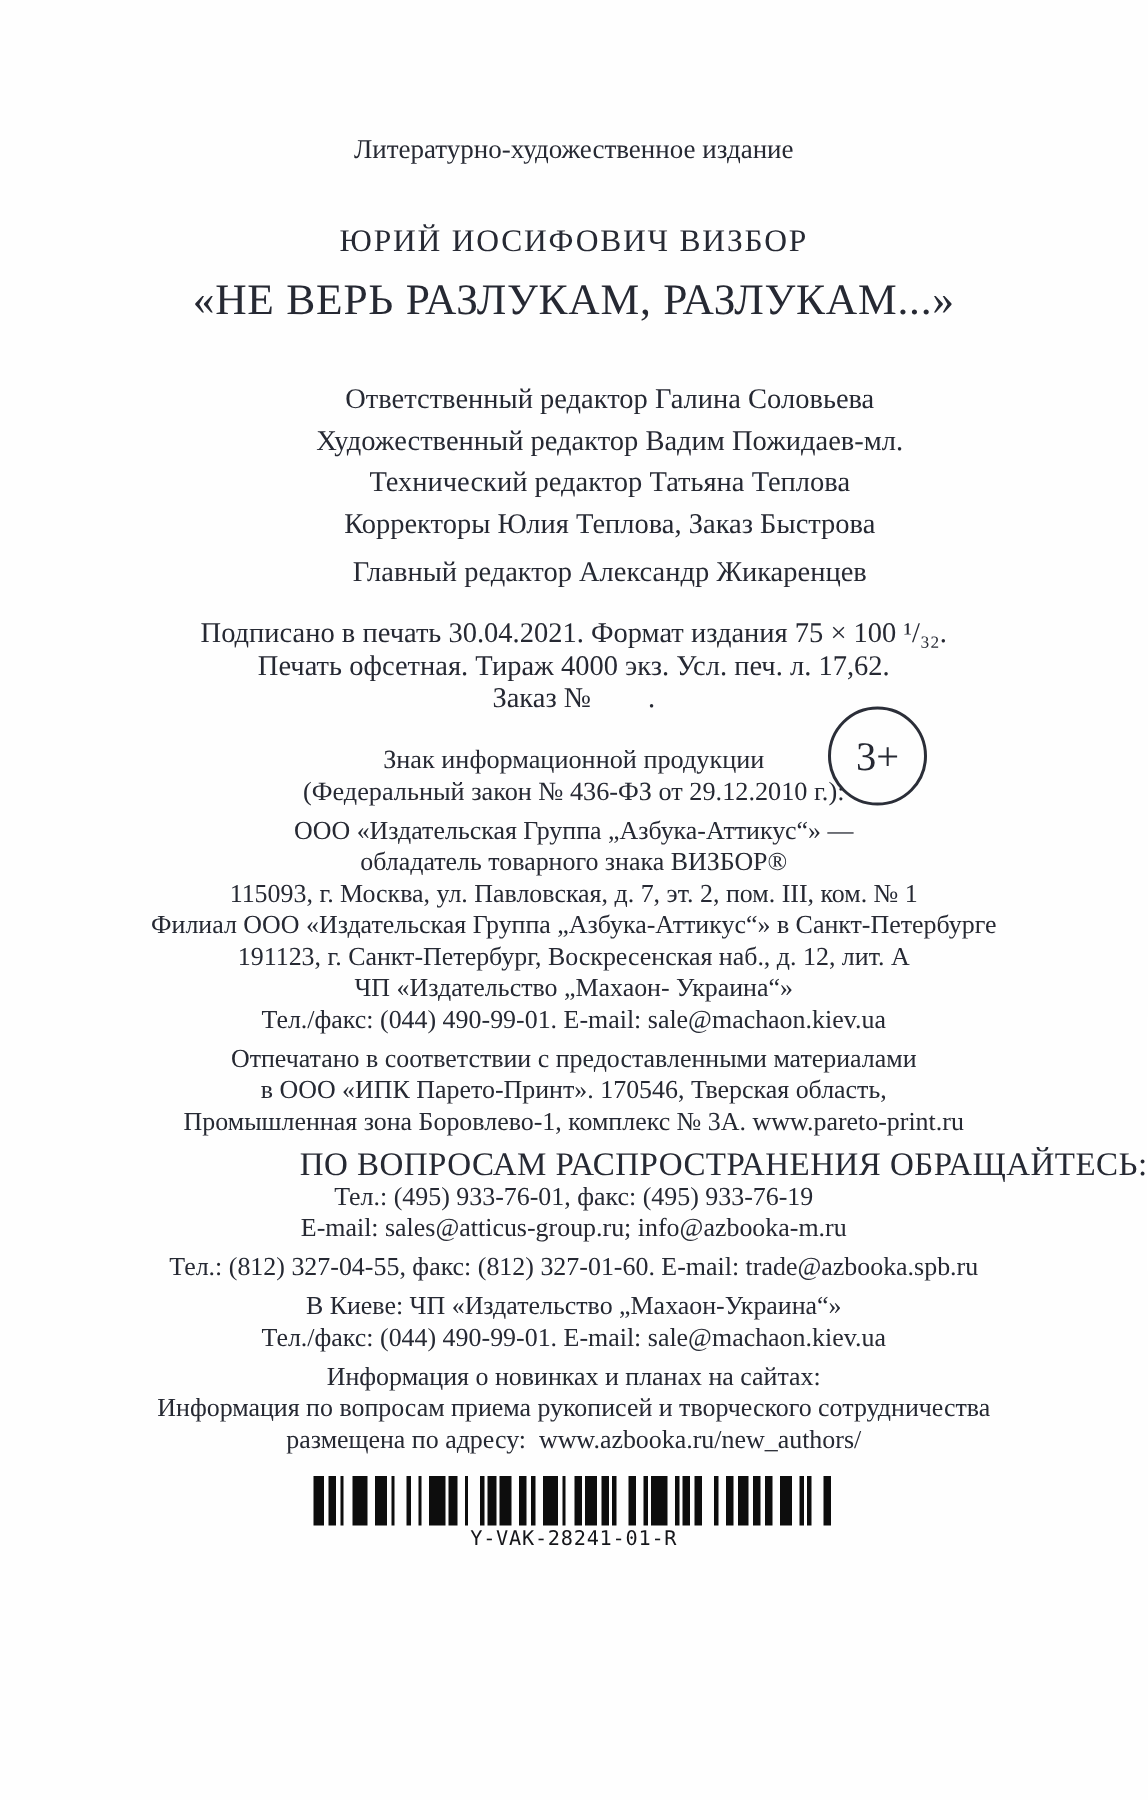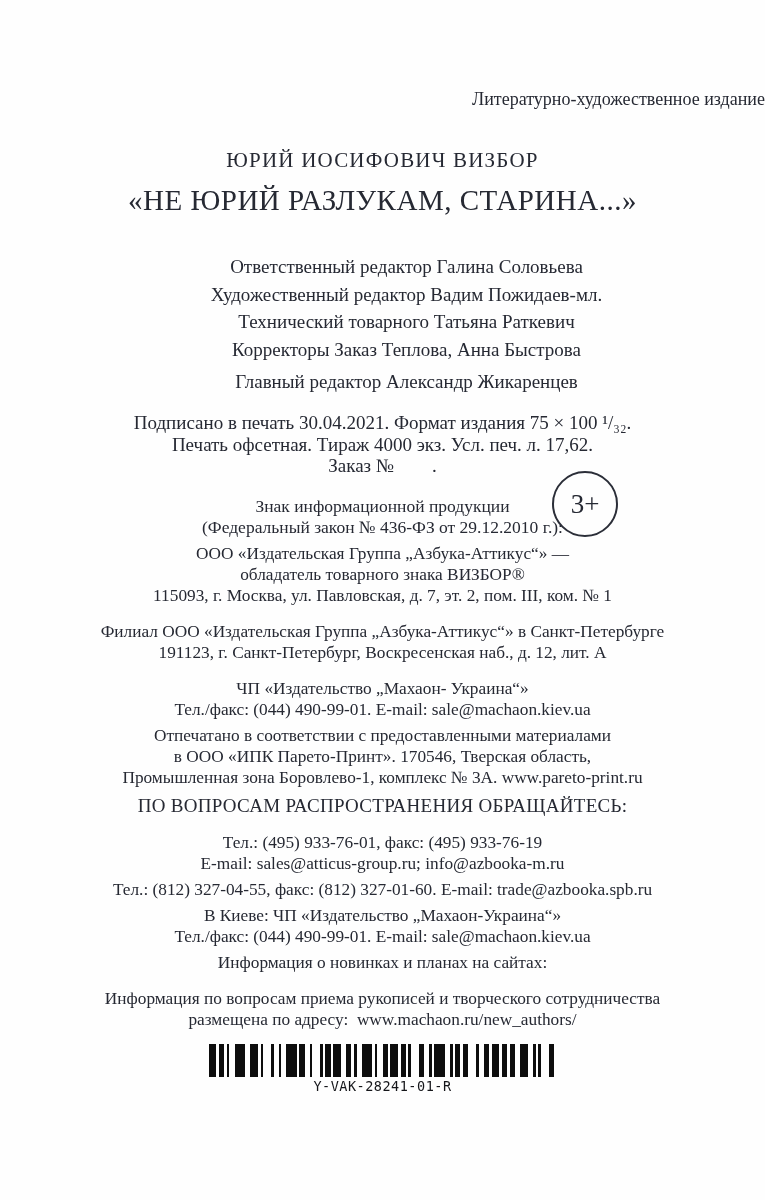--- a/index.html
+++ b/index.html
@@ -26,7 +26,6 @@
     padding-top: 88px;
     font-size: 18px;
     line-height: 22px;
-    text-align: right;
   }
   .author {
     margin-top: 38px;

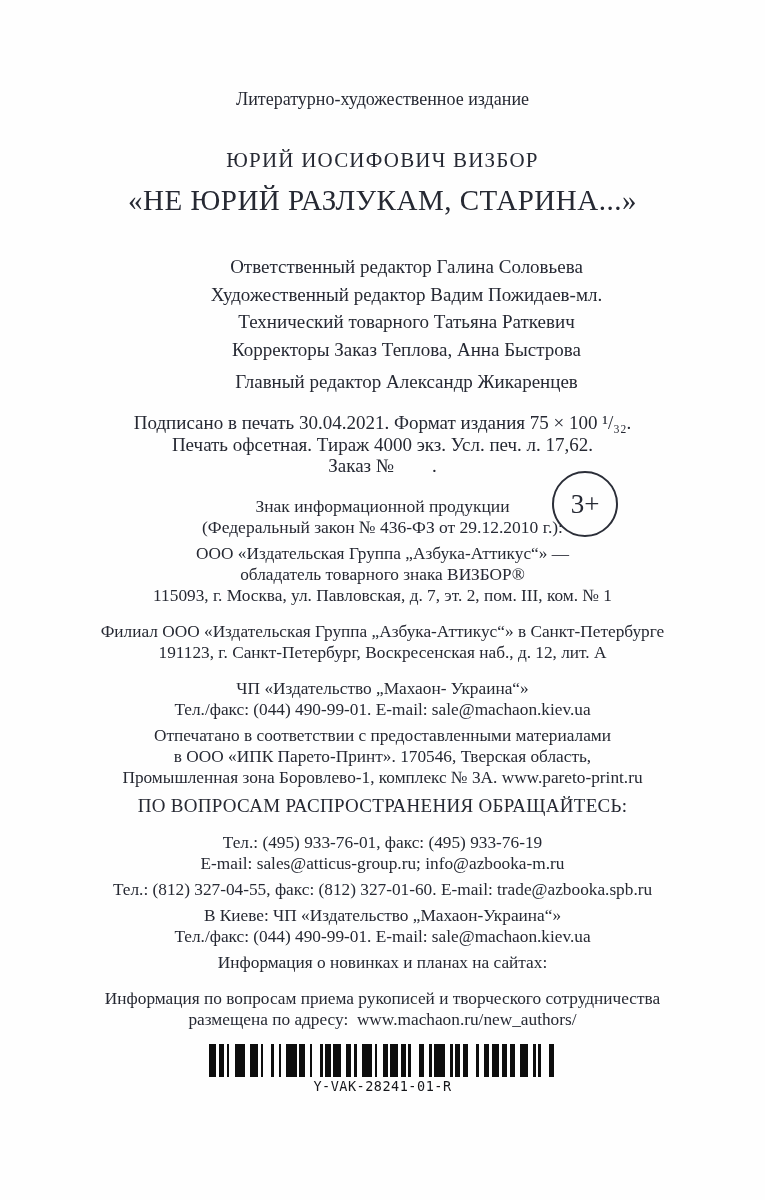--- a/index.html
+++ b/index.html
@@ -115,7 +115,7 @@
   <div class="line edition-type">Литературно-художественное издание</div>
 
   <div class="line author">ЮРИЙ ИОСИФОВИЧ ВИЗБОР</div>
-  <div class="line book-title">«НЕ ЮРИЙ РАЗЛУКАМ, СТАРИНА...»</div>
+  <div class="line book-title">«НЕ ВЕРЬ РАЗЛУКАМ, РАЗЛУКАМ...»</div>
 
   <div class="staff">
     <div class="line">Ответственный редактор Галина Соловьева</div>

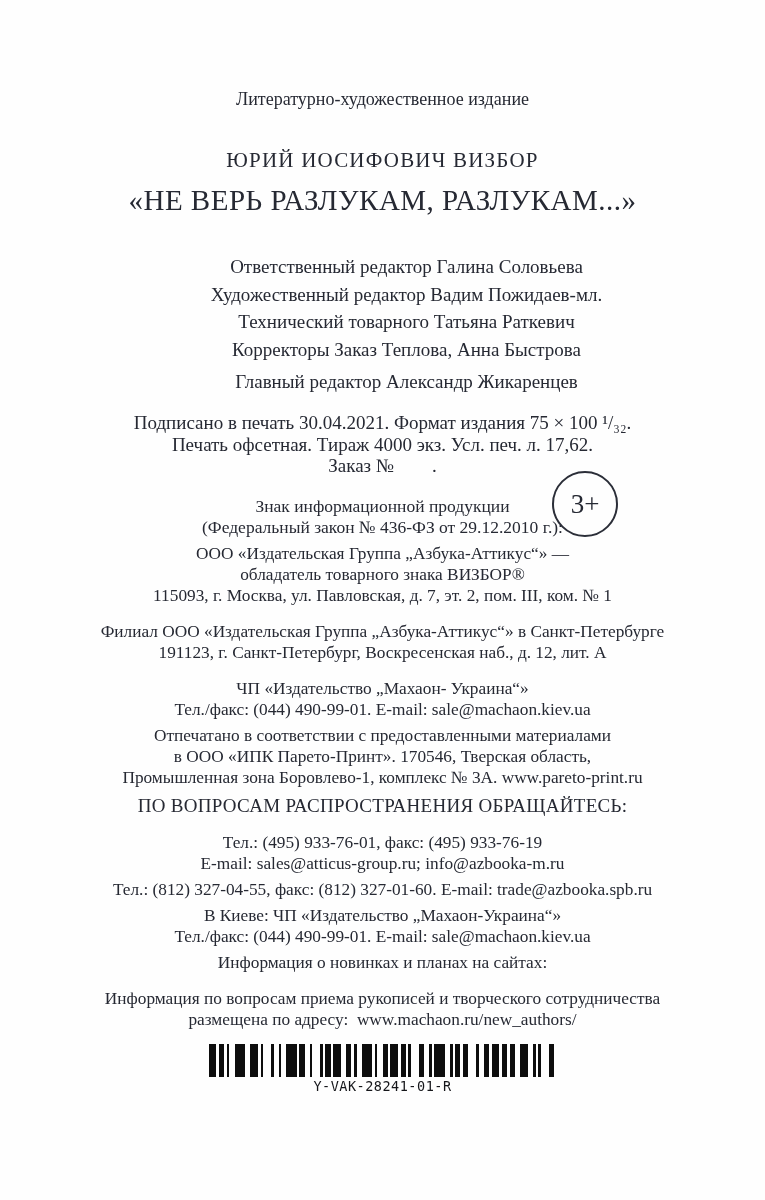--- a/index.html
+++ b/index.html
@@ -120,7 +120,7 @@
   <div class="staff">
     <div class="line">Ответственный редактор Галина Соловьева</div>
     <div class="line">Художественный редактор Вадим Пожидаев-мл.</div>
-    <div class="line">Технический товарного Татьяна Раткевич</div>
+    <div class="line">Технический редактор Татьяна Теплова</div>
     <div class="line">Корректоры Заказ Теплова, Анна Быстрова</div>
     <div class="line chief">Главный редактор Александр Жикаренцев</div>
   </div>

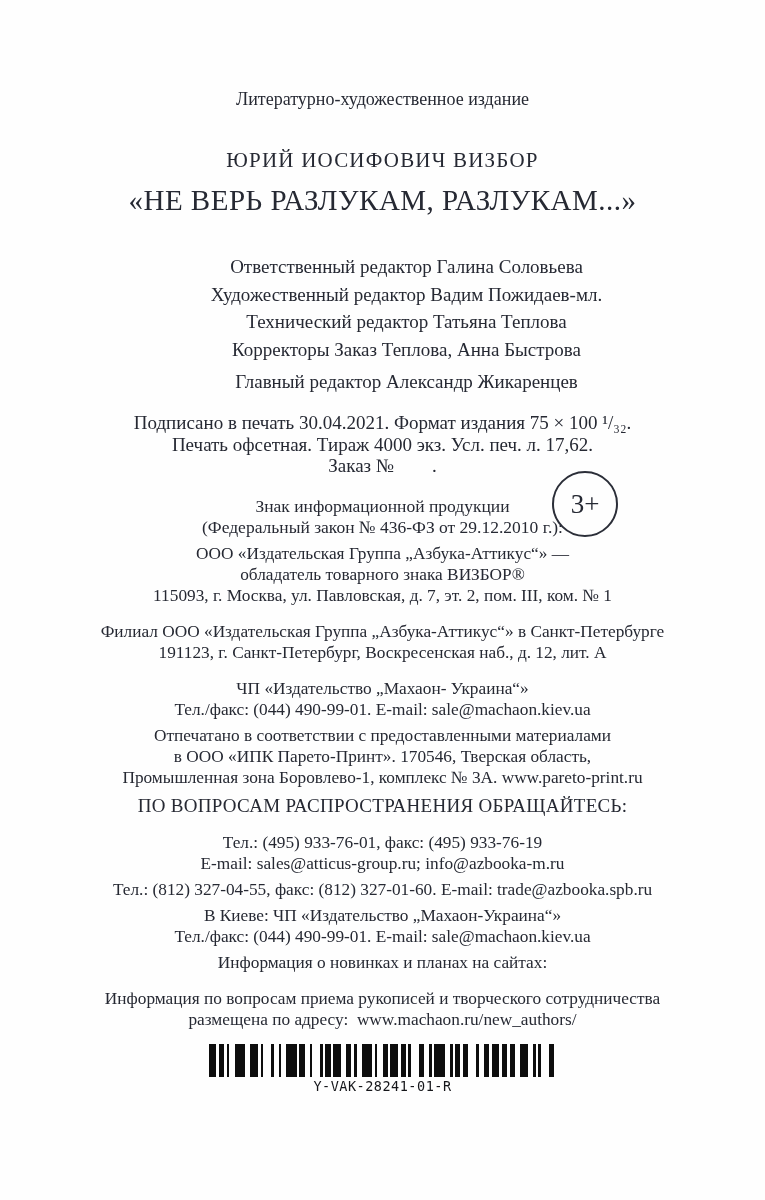--- a/index.html
+++ b/index.html
@@ -121,7 +121,7 @@
     <div class="line">Ответственный редактор Галина Соловьева</div>
     <div class="line">Художественный редактор Вадим Пожидаев-мл.</div>
     <div class="line">Технический редактор Татьяна Теплова</div>
-    <div class="line">Корректоры Заказ Теплова, Анна Быстрова</div>
+    <div class="line">Корректоры Юлия Теплова, Заказ Быстрова</div>
     <div class="line chief">Главный редактор Александр Жикаренцев</div>
   </div>
 

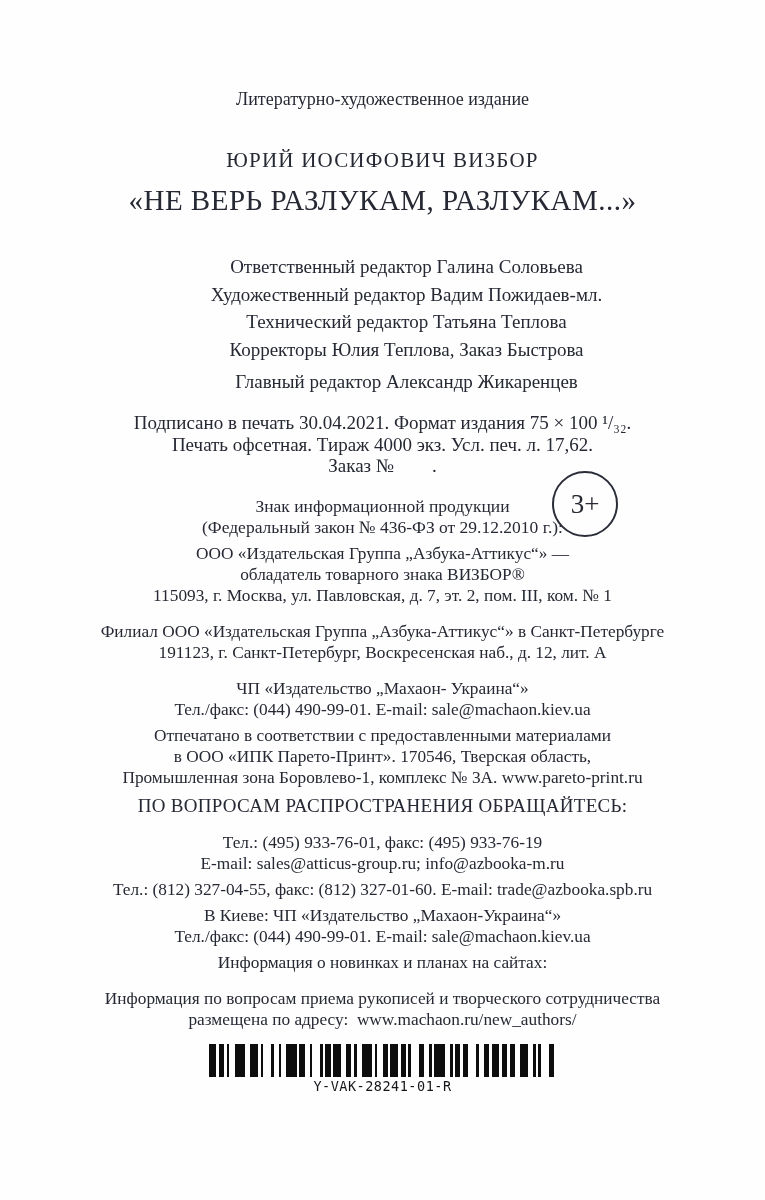--- a/index.html
+++ b/index.html
@@ -78,7 +78,7 @@
     font-size: 17.3px;
     line-height: 21px;
   }
-  .gap4  { margin-top: 15px; }
+  .gap4  { margin-top: 0; }
   .gap5  { margin-top: 5px; }
   .dist-heading {
     margin-top: 7px;

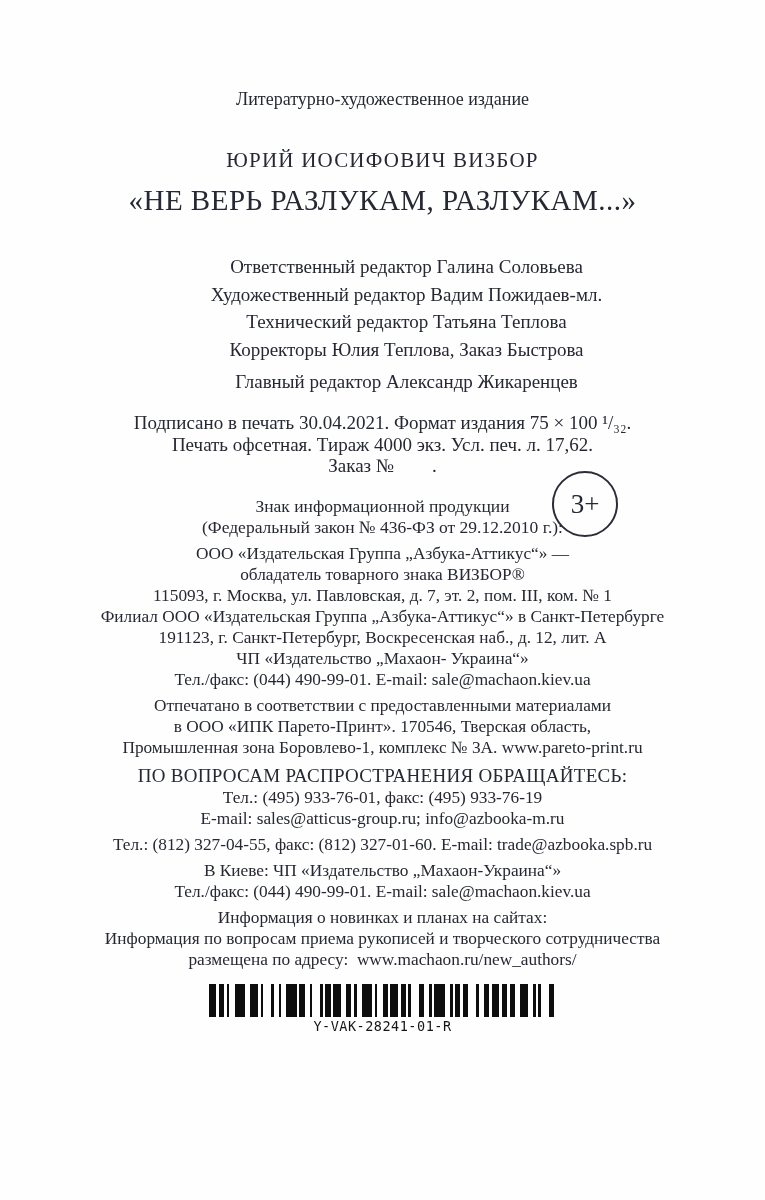--- a/index.html
+++ b/index.html
@@ -82,9 +82,10 @@
   .gap5  { margin-top: 5px; }
   .dist-heading {
     margin-top: 7px;
-    font-size: 19px;
+    font-size: 22px;
     line-height: 22px;
     letter-spacing: 0.3px;
+    text-align: right;
   }
   .barcode-wrap {
     margin-top: 14px;

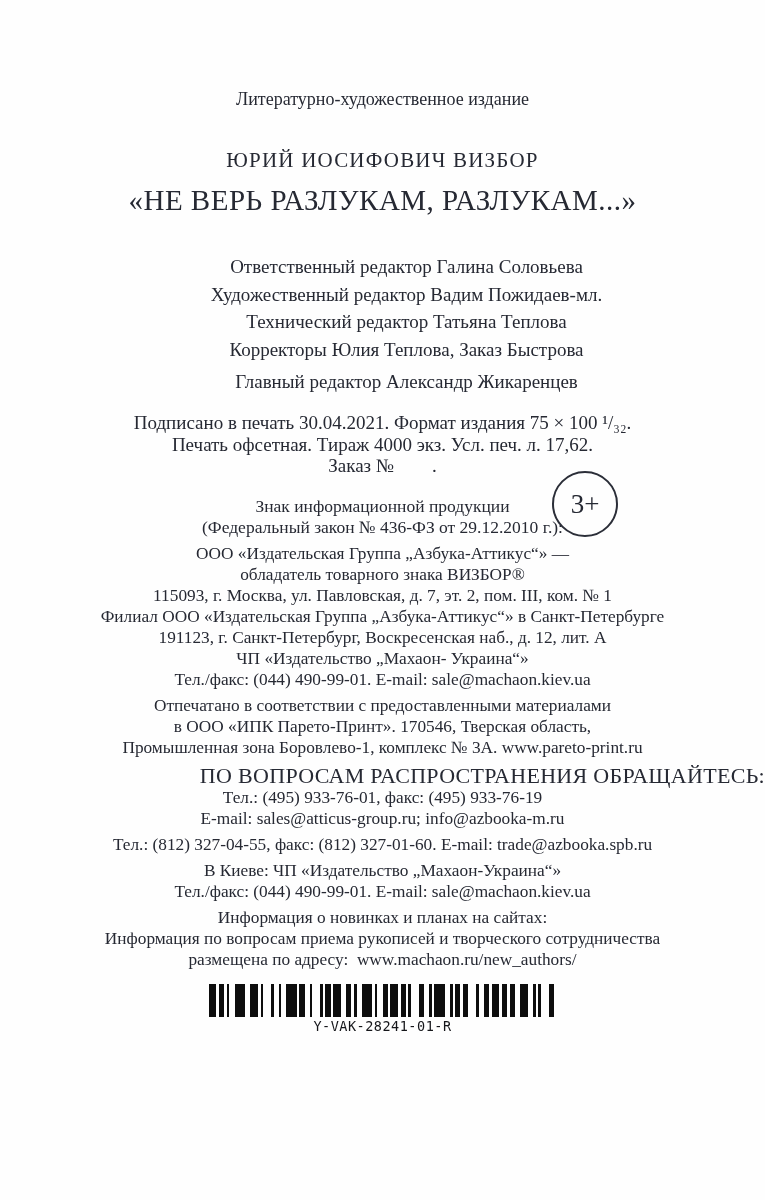--- a/index.html
+++ b/index.html
@@ -182,7 +182,7 @@
 
   <div class="blk gap4">
     <div class="line">Информация по вопросам приема рукописей и творческого сотрудничества</div>
-    <div class="line">размещена по адресу:  www.machaon.ru/new_authors/</div>
+    <div class="line">размещена по адресу:  www.azbooka.ru/new_authors/</div>
   </div>
 
   <div class="barcode-wrap">

